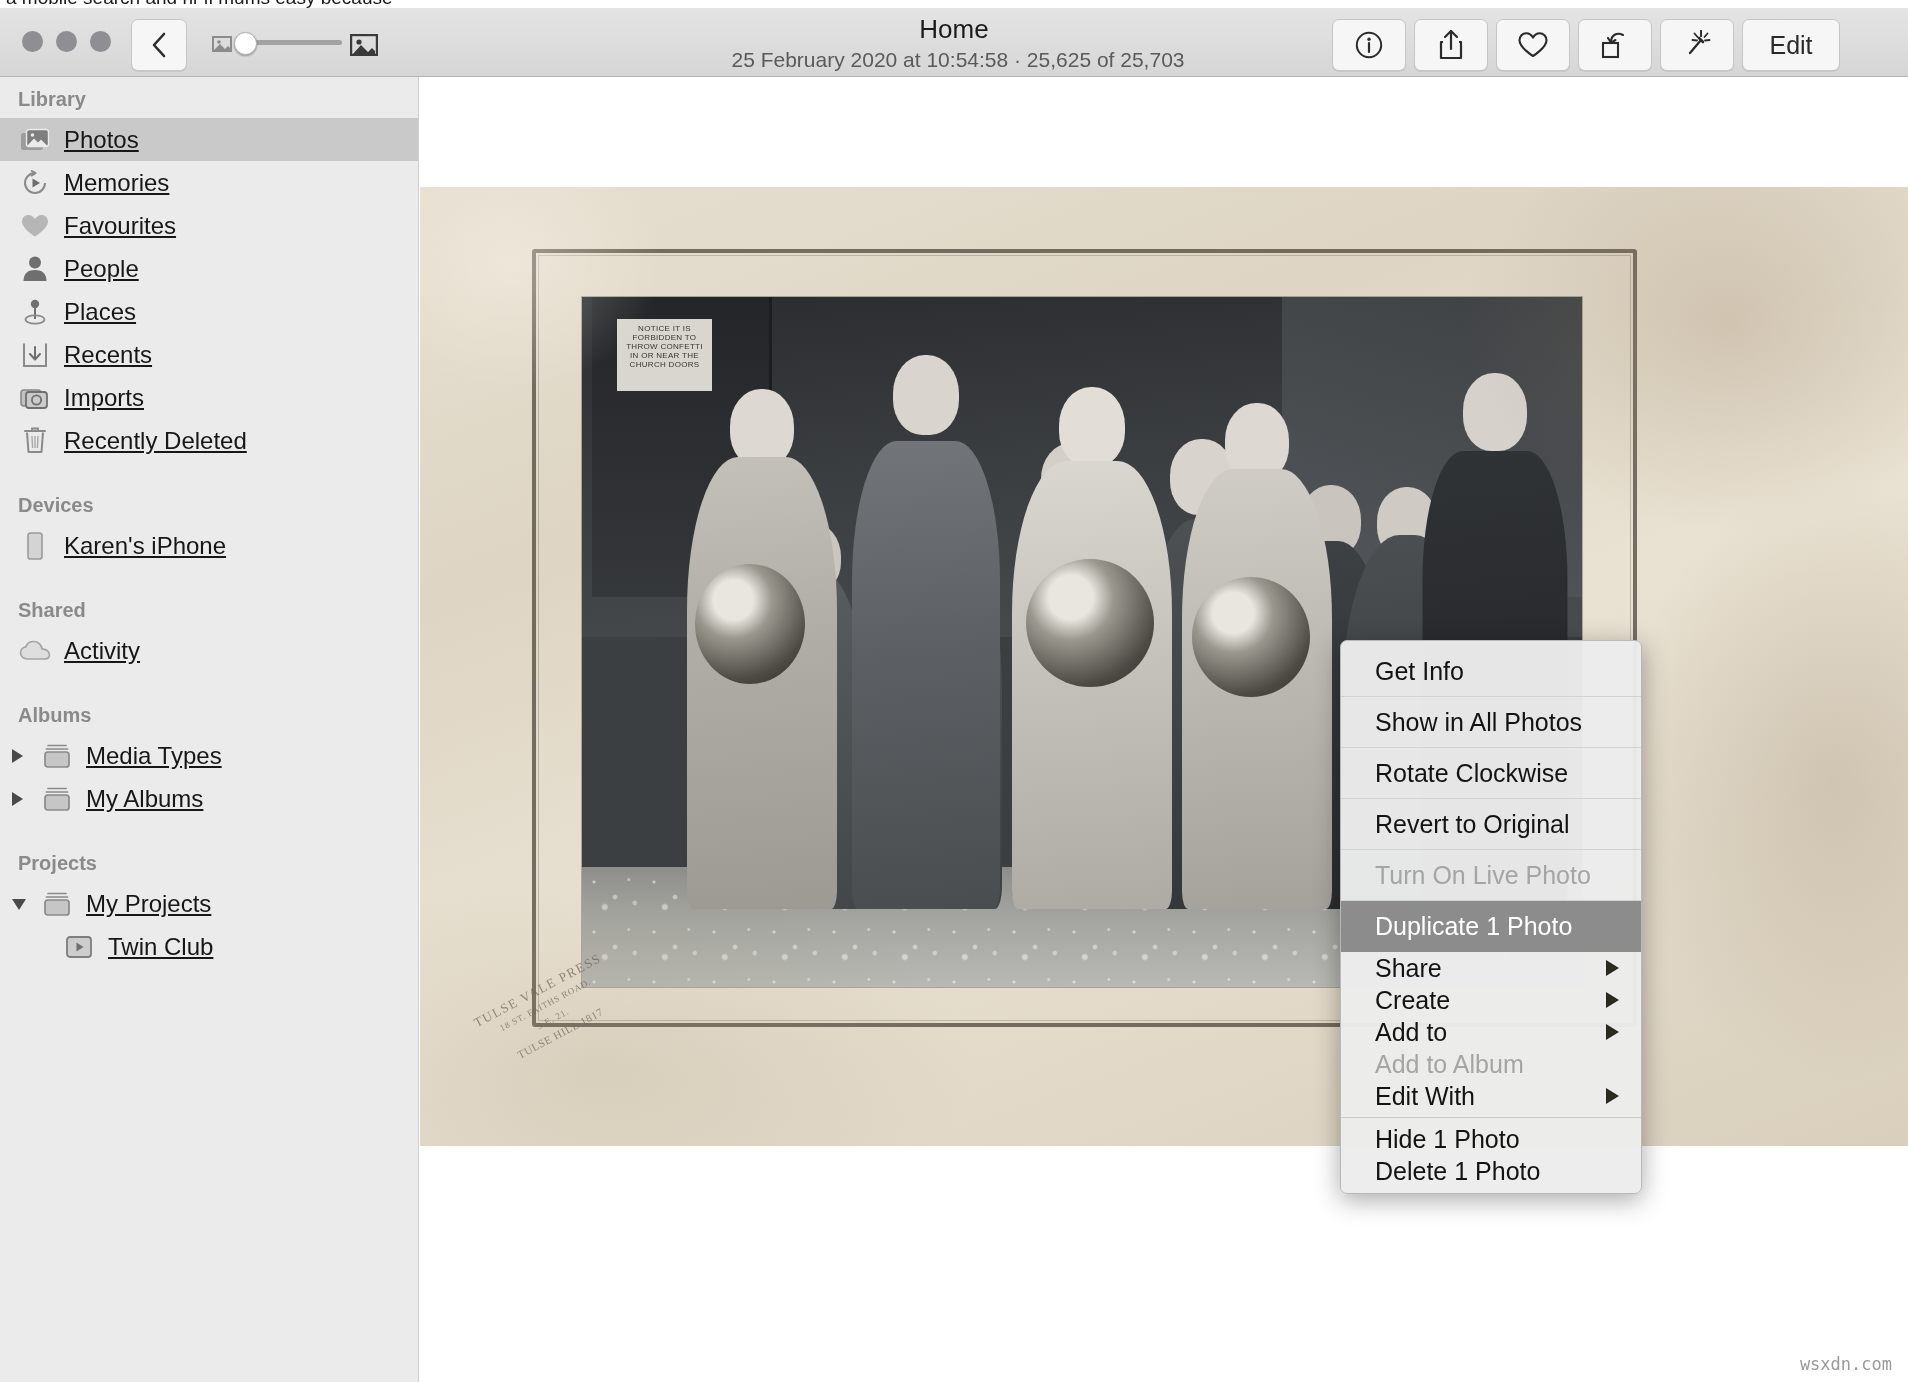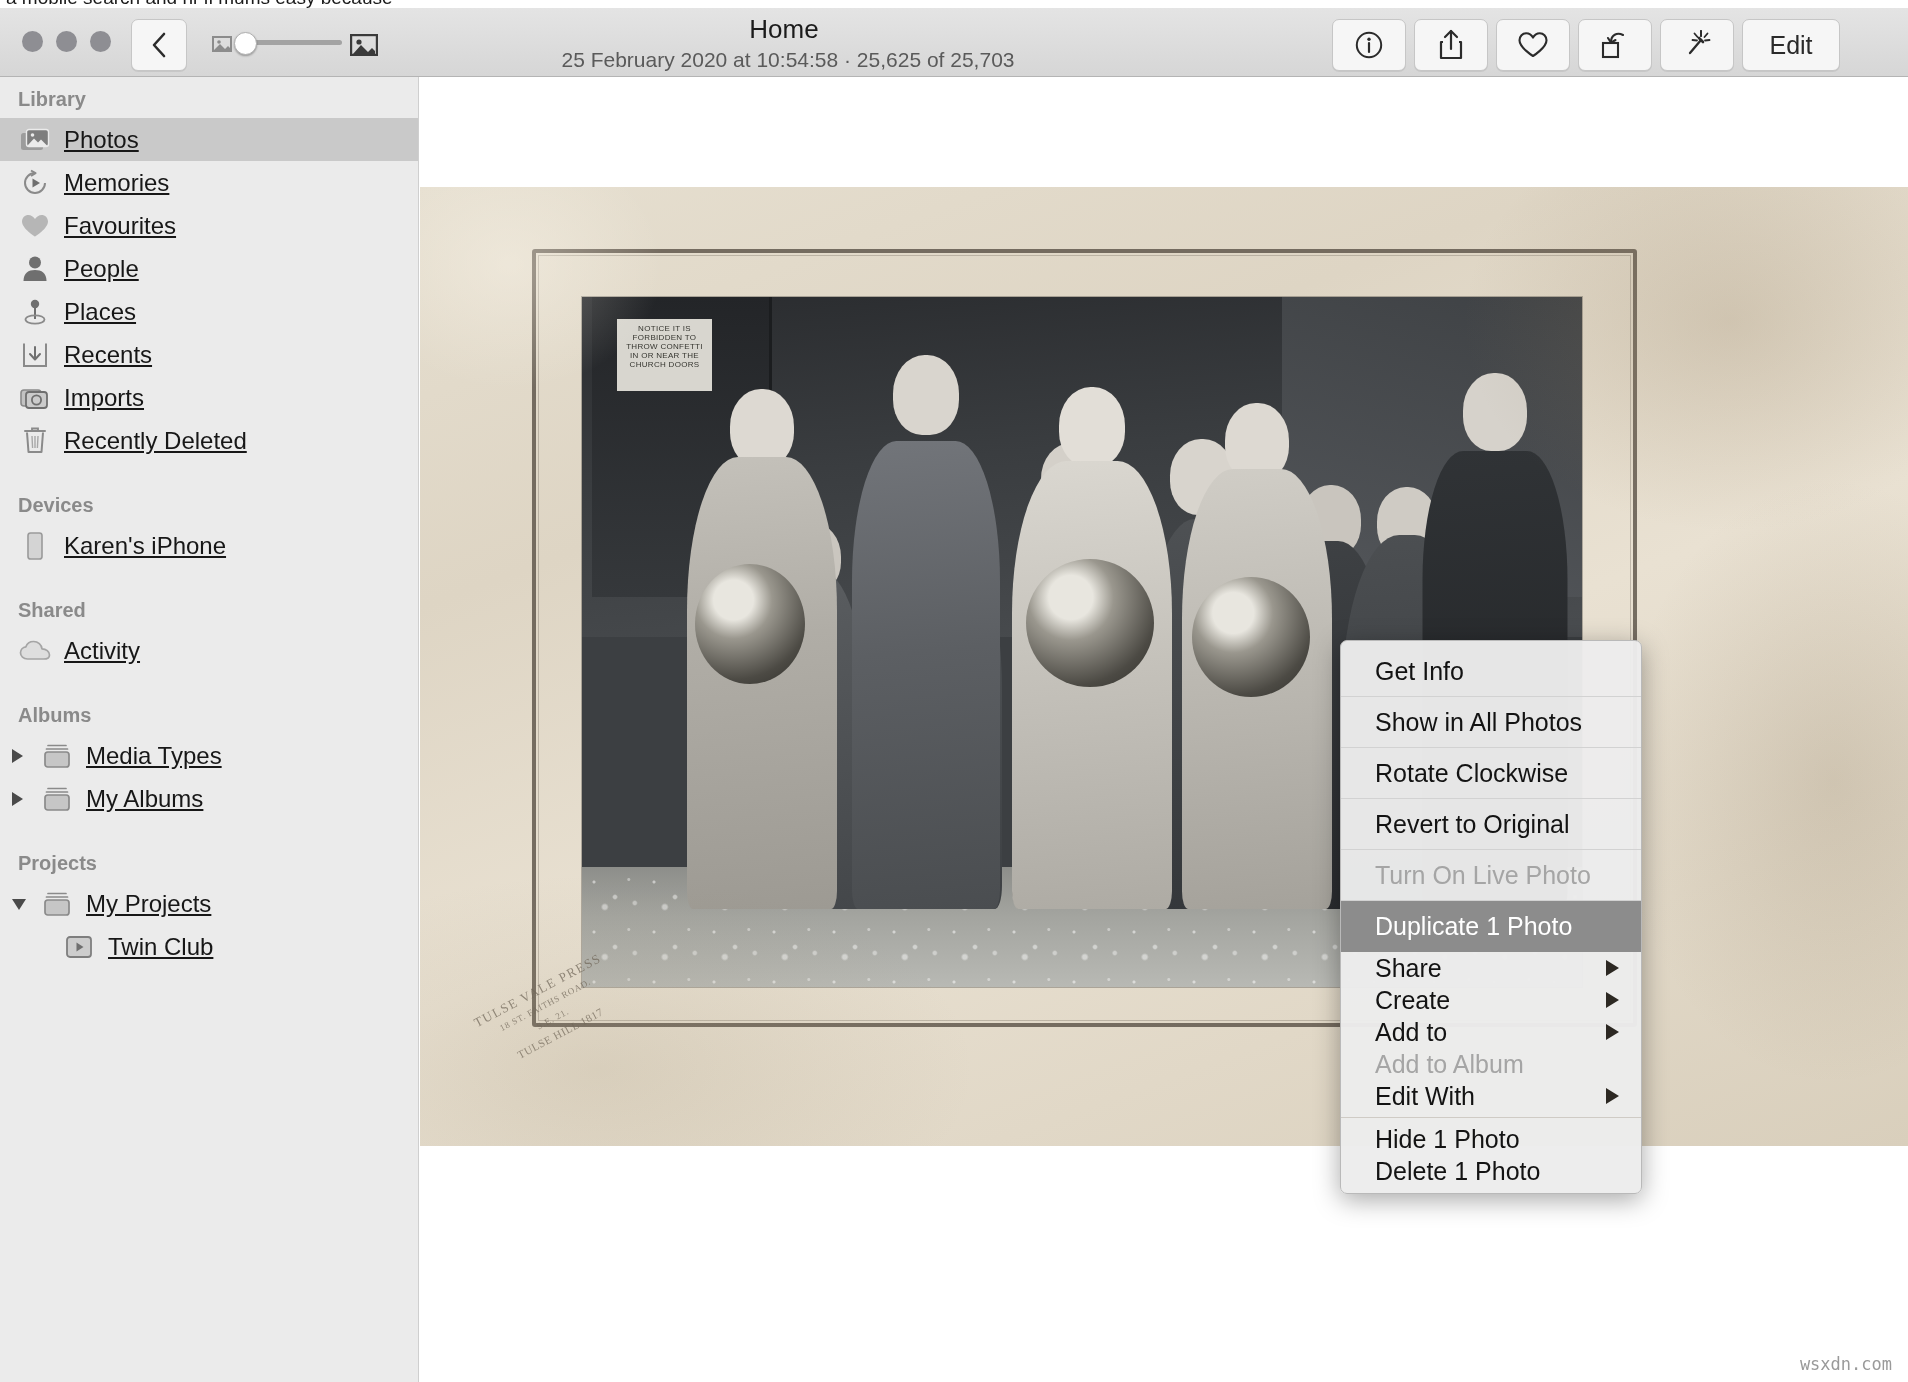--- a/index.html
+++ b/index.html
@@ -46,7 +46,7 @@
   .zicon-lg{position:absolute;left:148px;top:4px;}
 
   
-  #title-block{position:absolute;left:0;top:4px;width:1568px;text-align:center;
+  #title-block{position:absolute;left:0;top:4px;width:1908px;text-align:center;
     pointer-events:none;}
   #win-title{font-size:26px;color:#1b1b1b;line-height:34px;}
   #win-subtitle{font-size:21px;color:#5a5a5a;line-height:28px;margin-left:8px;}

